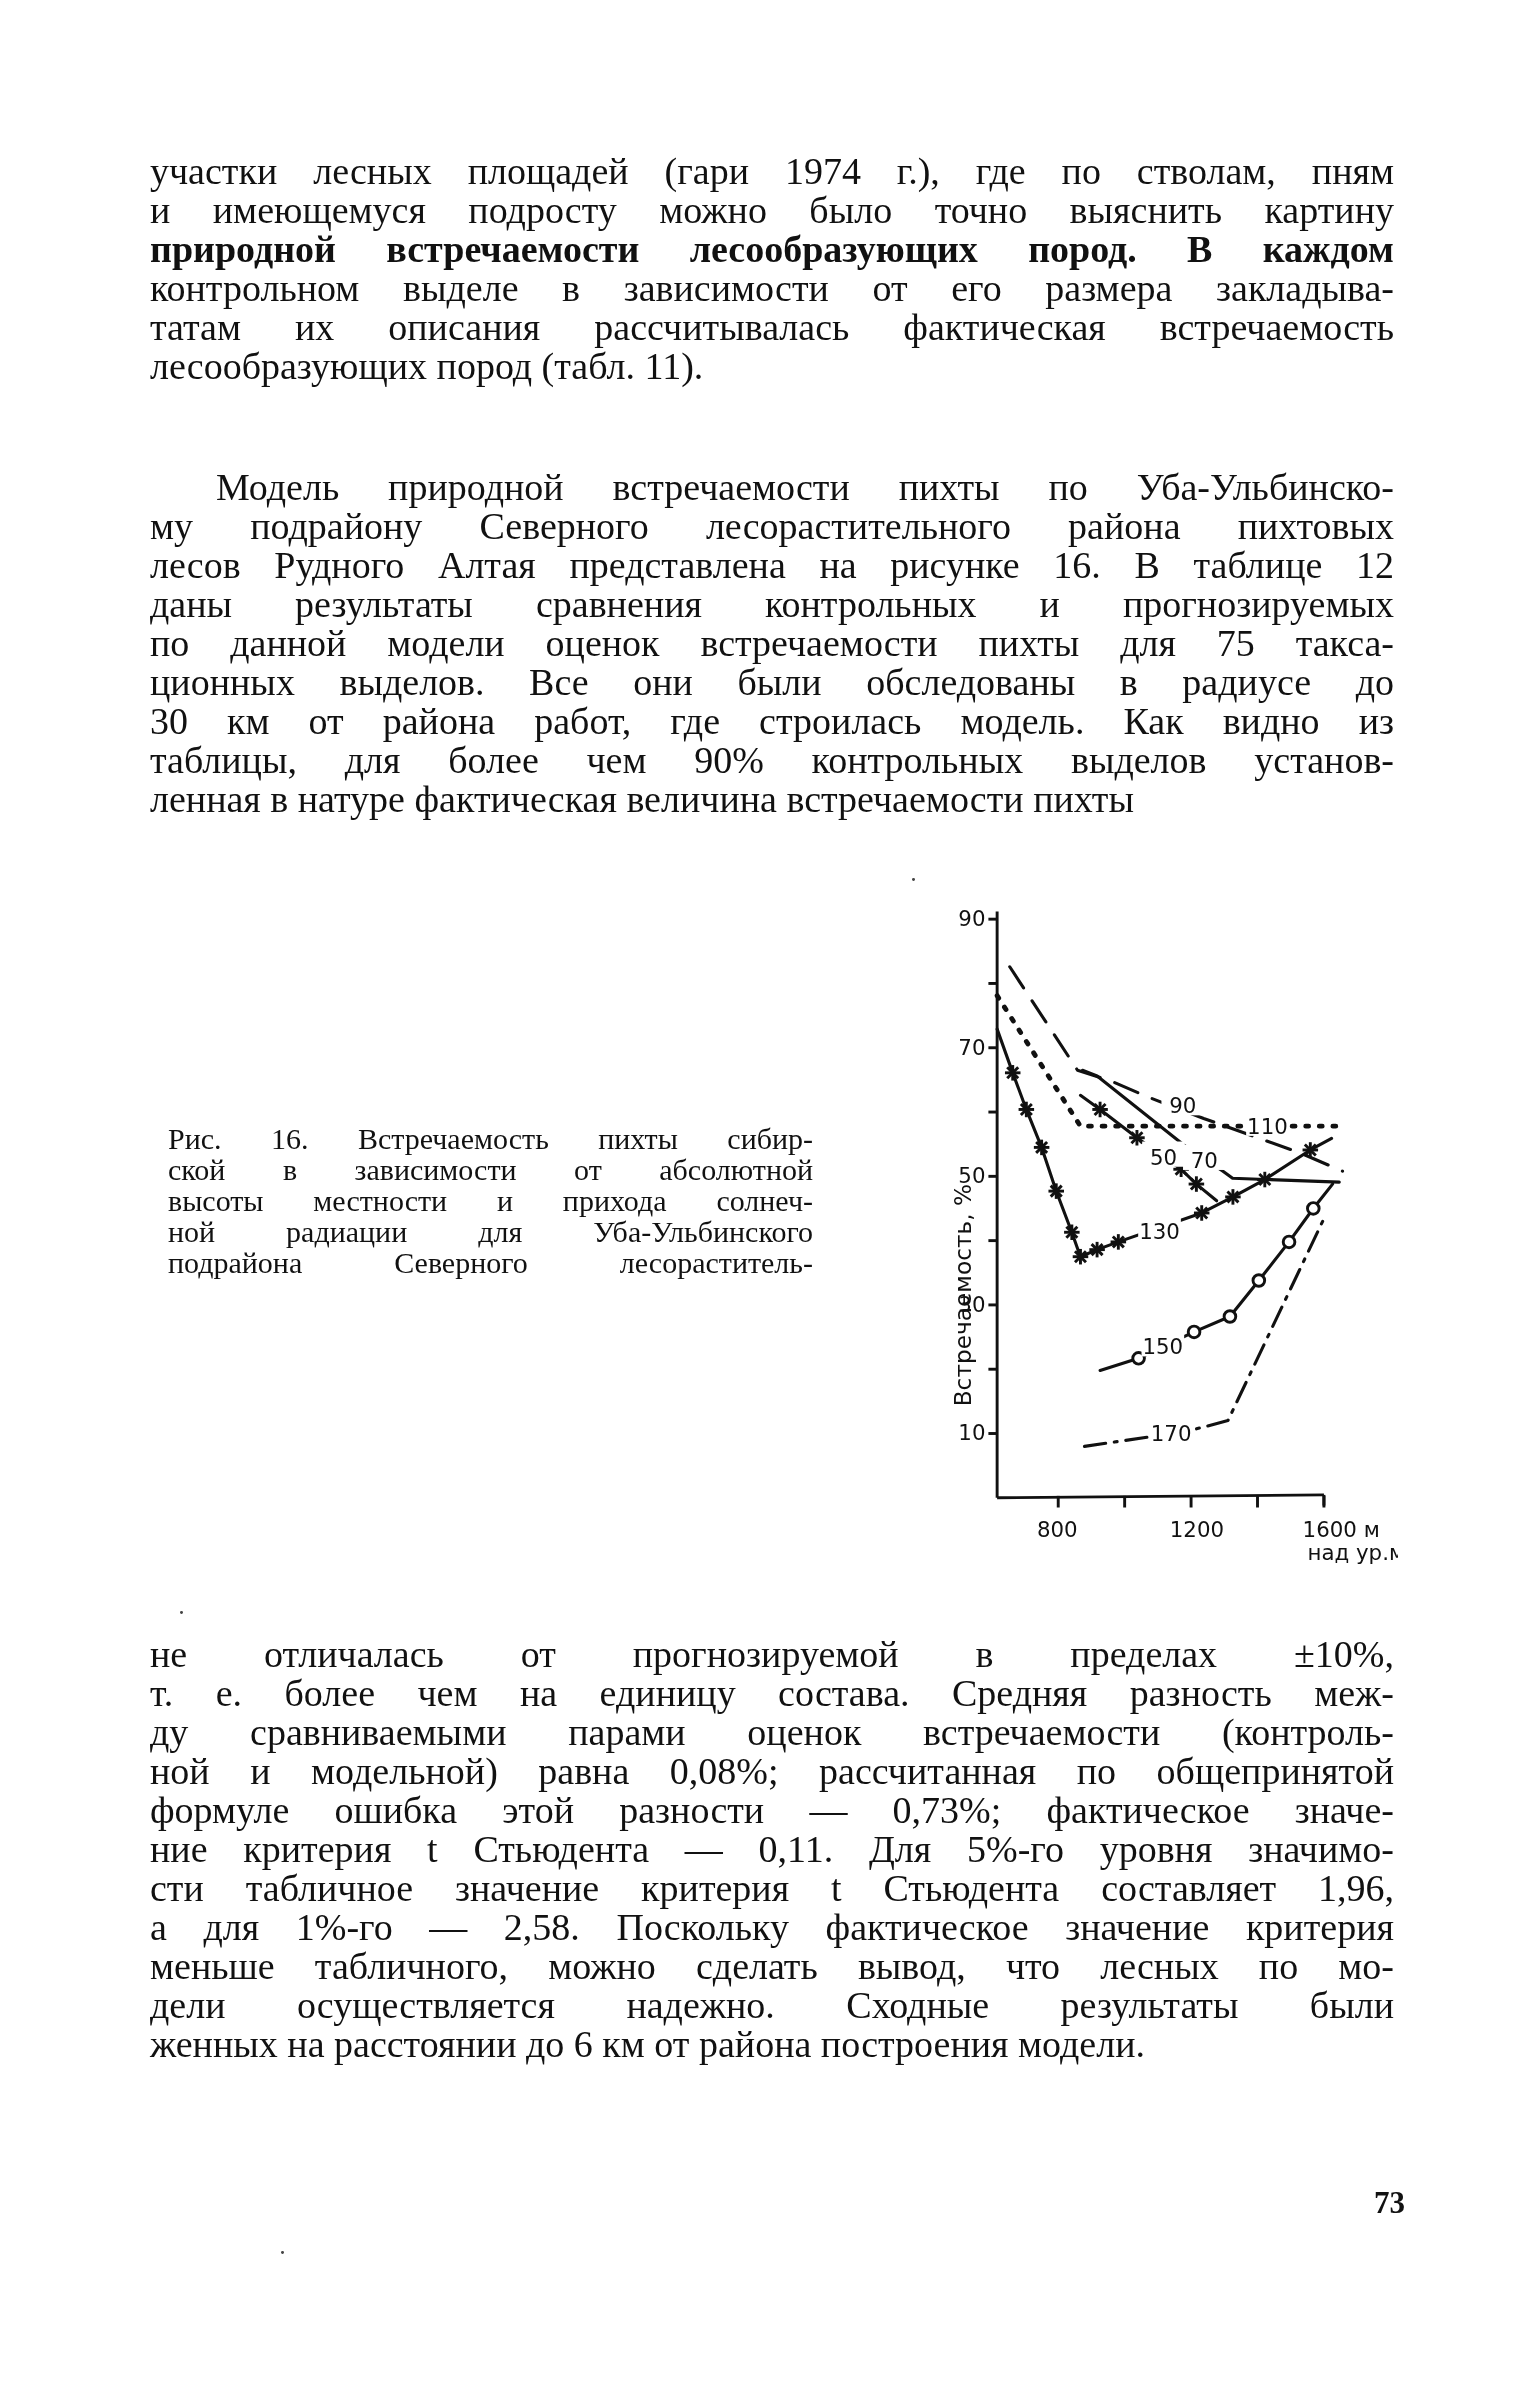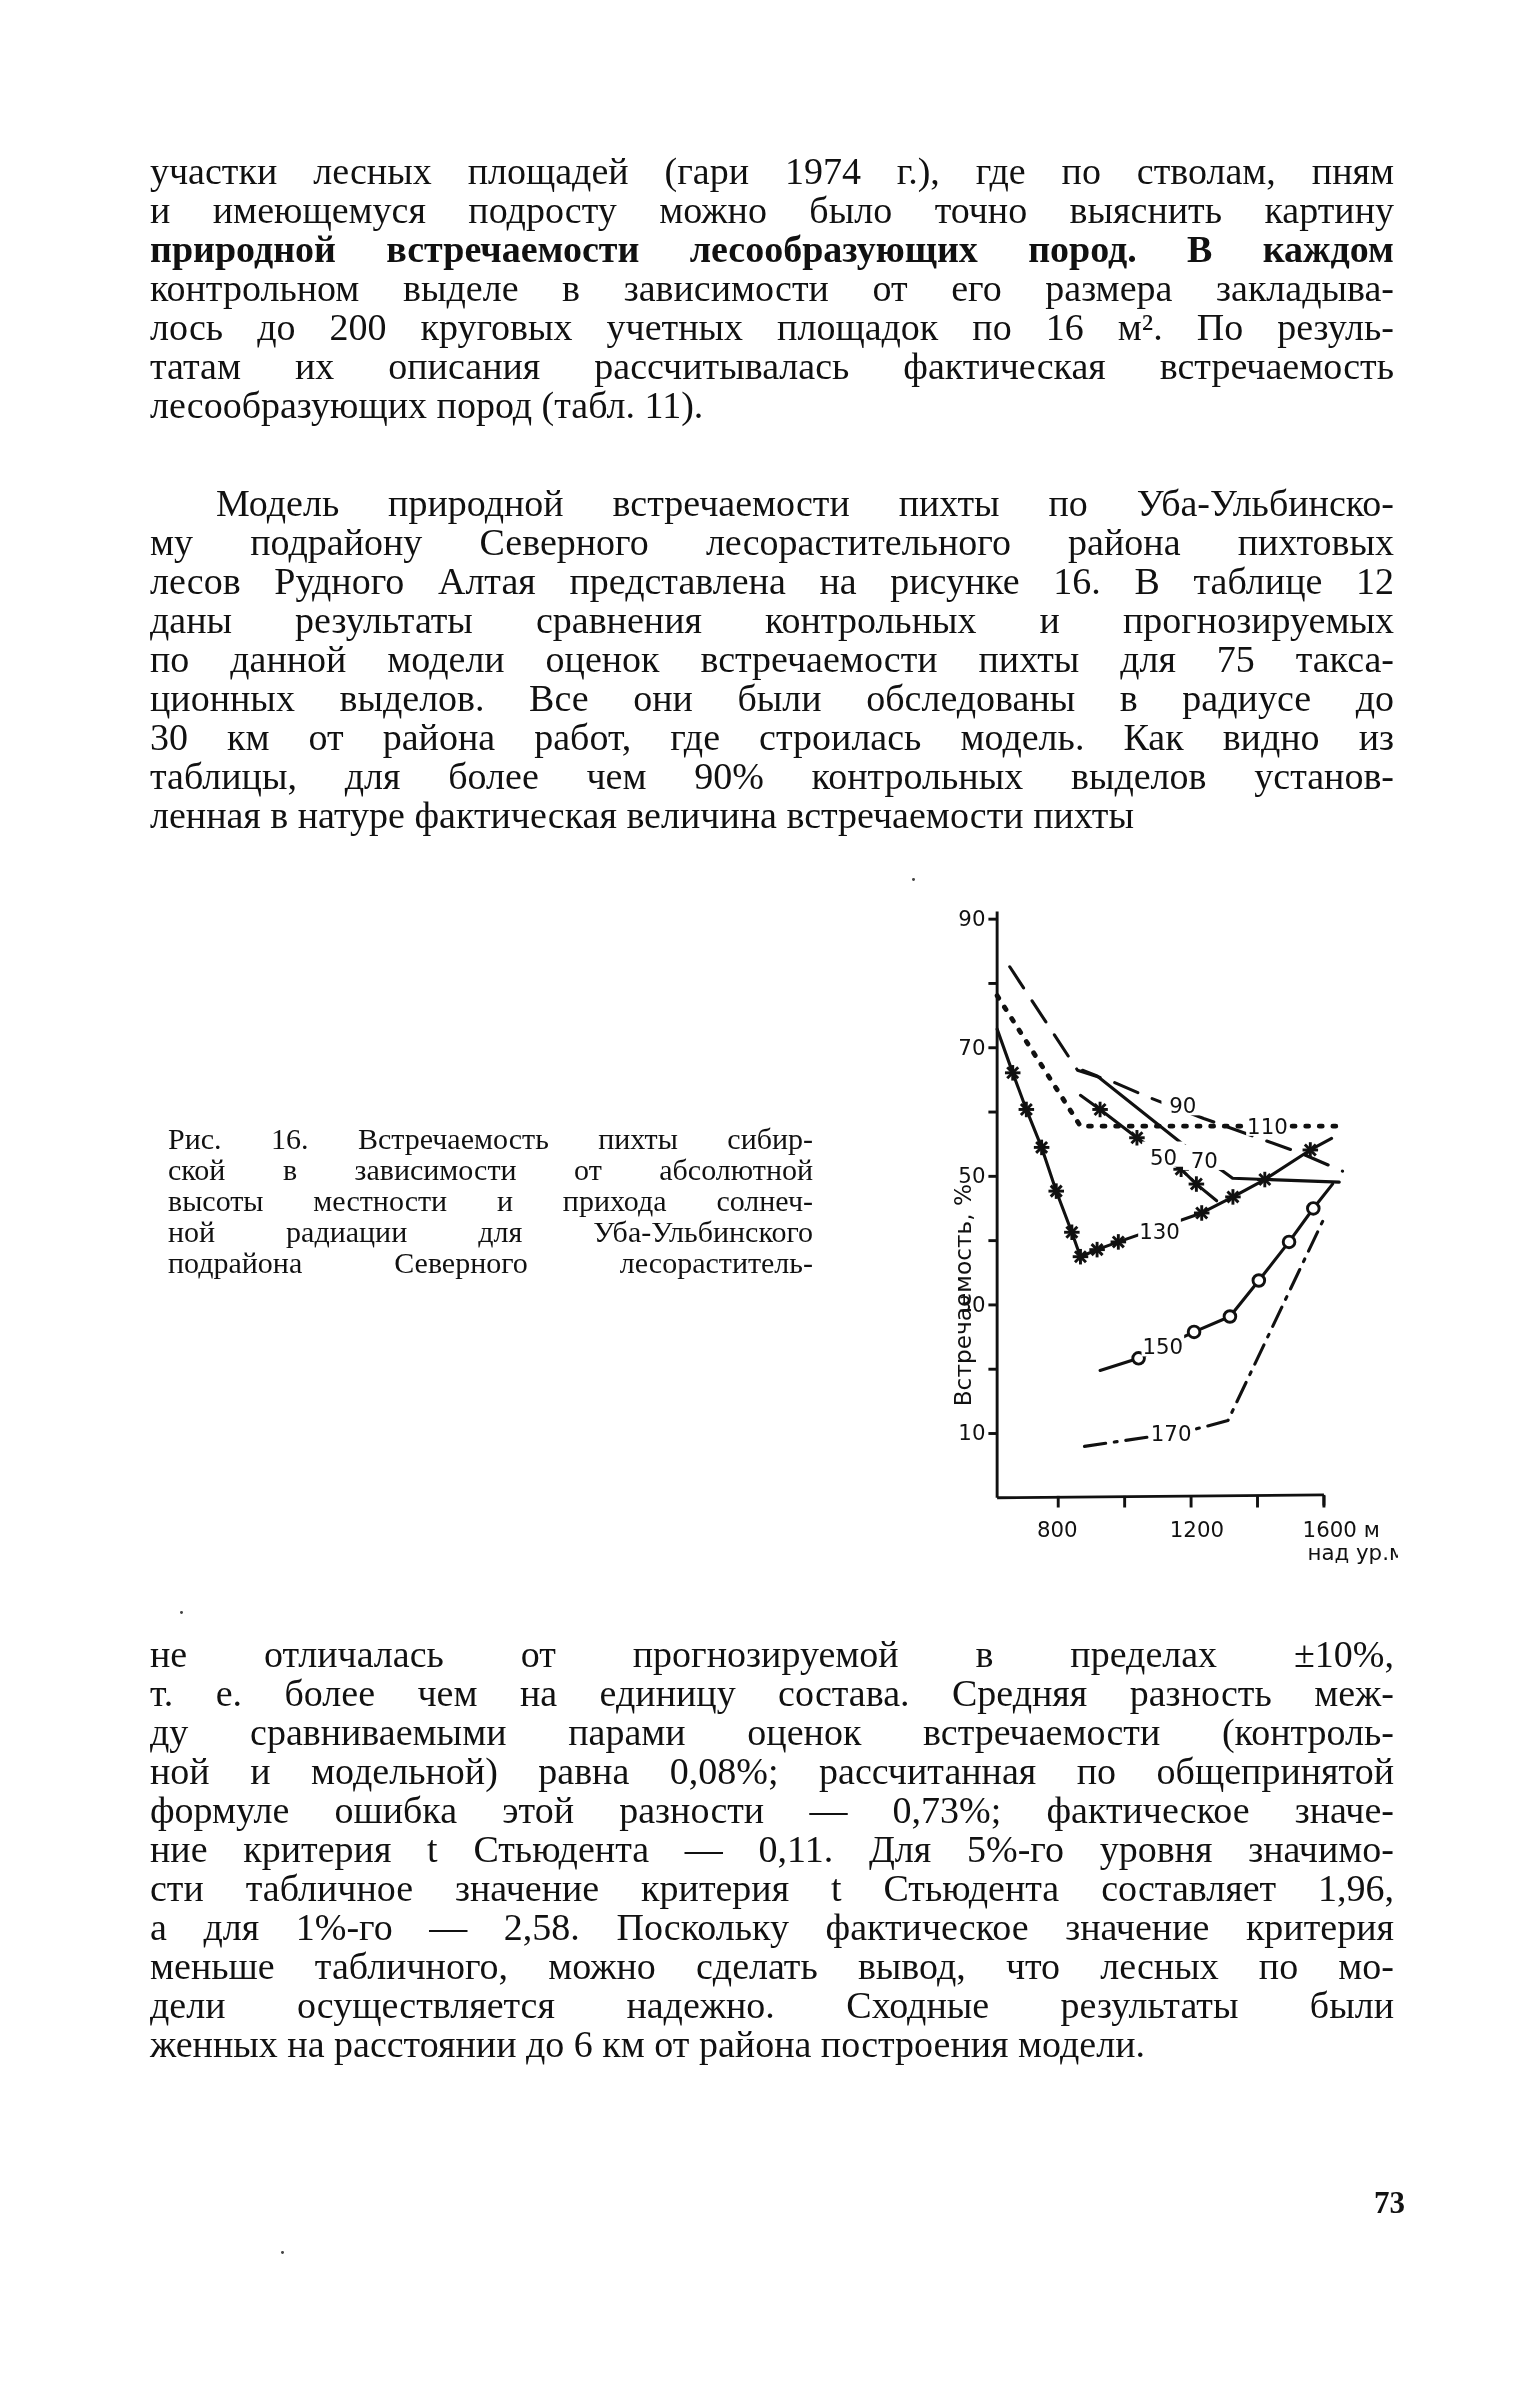--- a/index.html
+++ b/index.html
@@ -29,7 +29,6 @@
       <span class="line" style="display: block;">и имеющемуся подросту можно было точно выяснить картину</span>
       <span class="line" style="display: block; font-weight: bold;">природной встречаемости лесообразующих пород. В каждом</span>
       <span class="line" style="display: block;">контрольном выделе в зависимости от его размера закладыва-</span>
-      <span class="line" style="display: block;">лось до 200 круговых учетных площадок по 16 м². По резуль-</span>
       <span class="line" style="display: block;">татам их описания рассчитывалась фактическая встречаемость</span>
       <span class="line last" style="display: block;">лесообразующих пород (табл. 11).</span>
     </div>

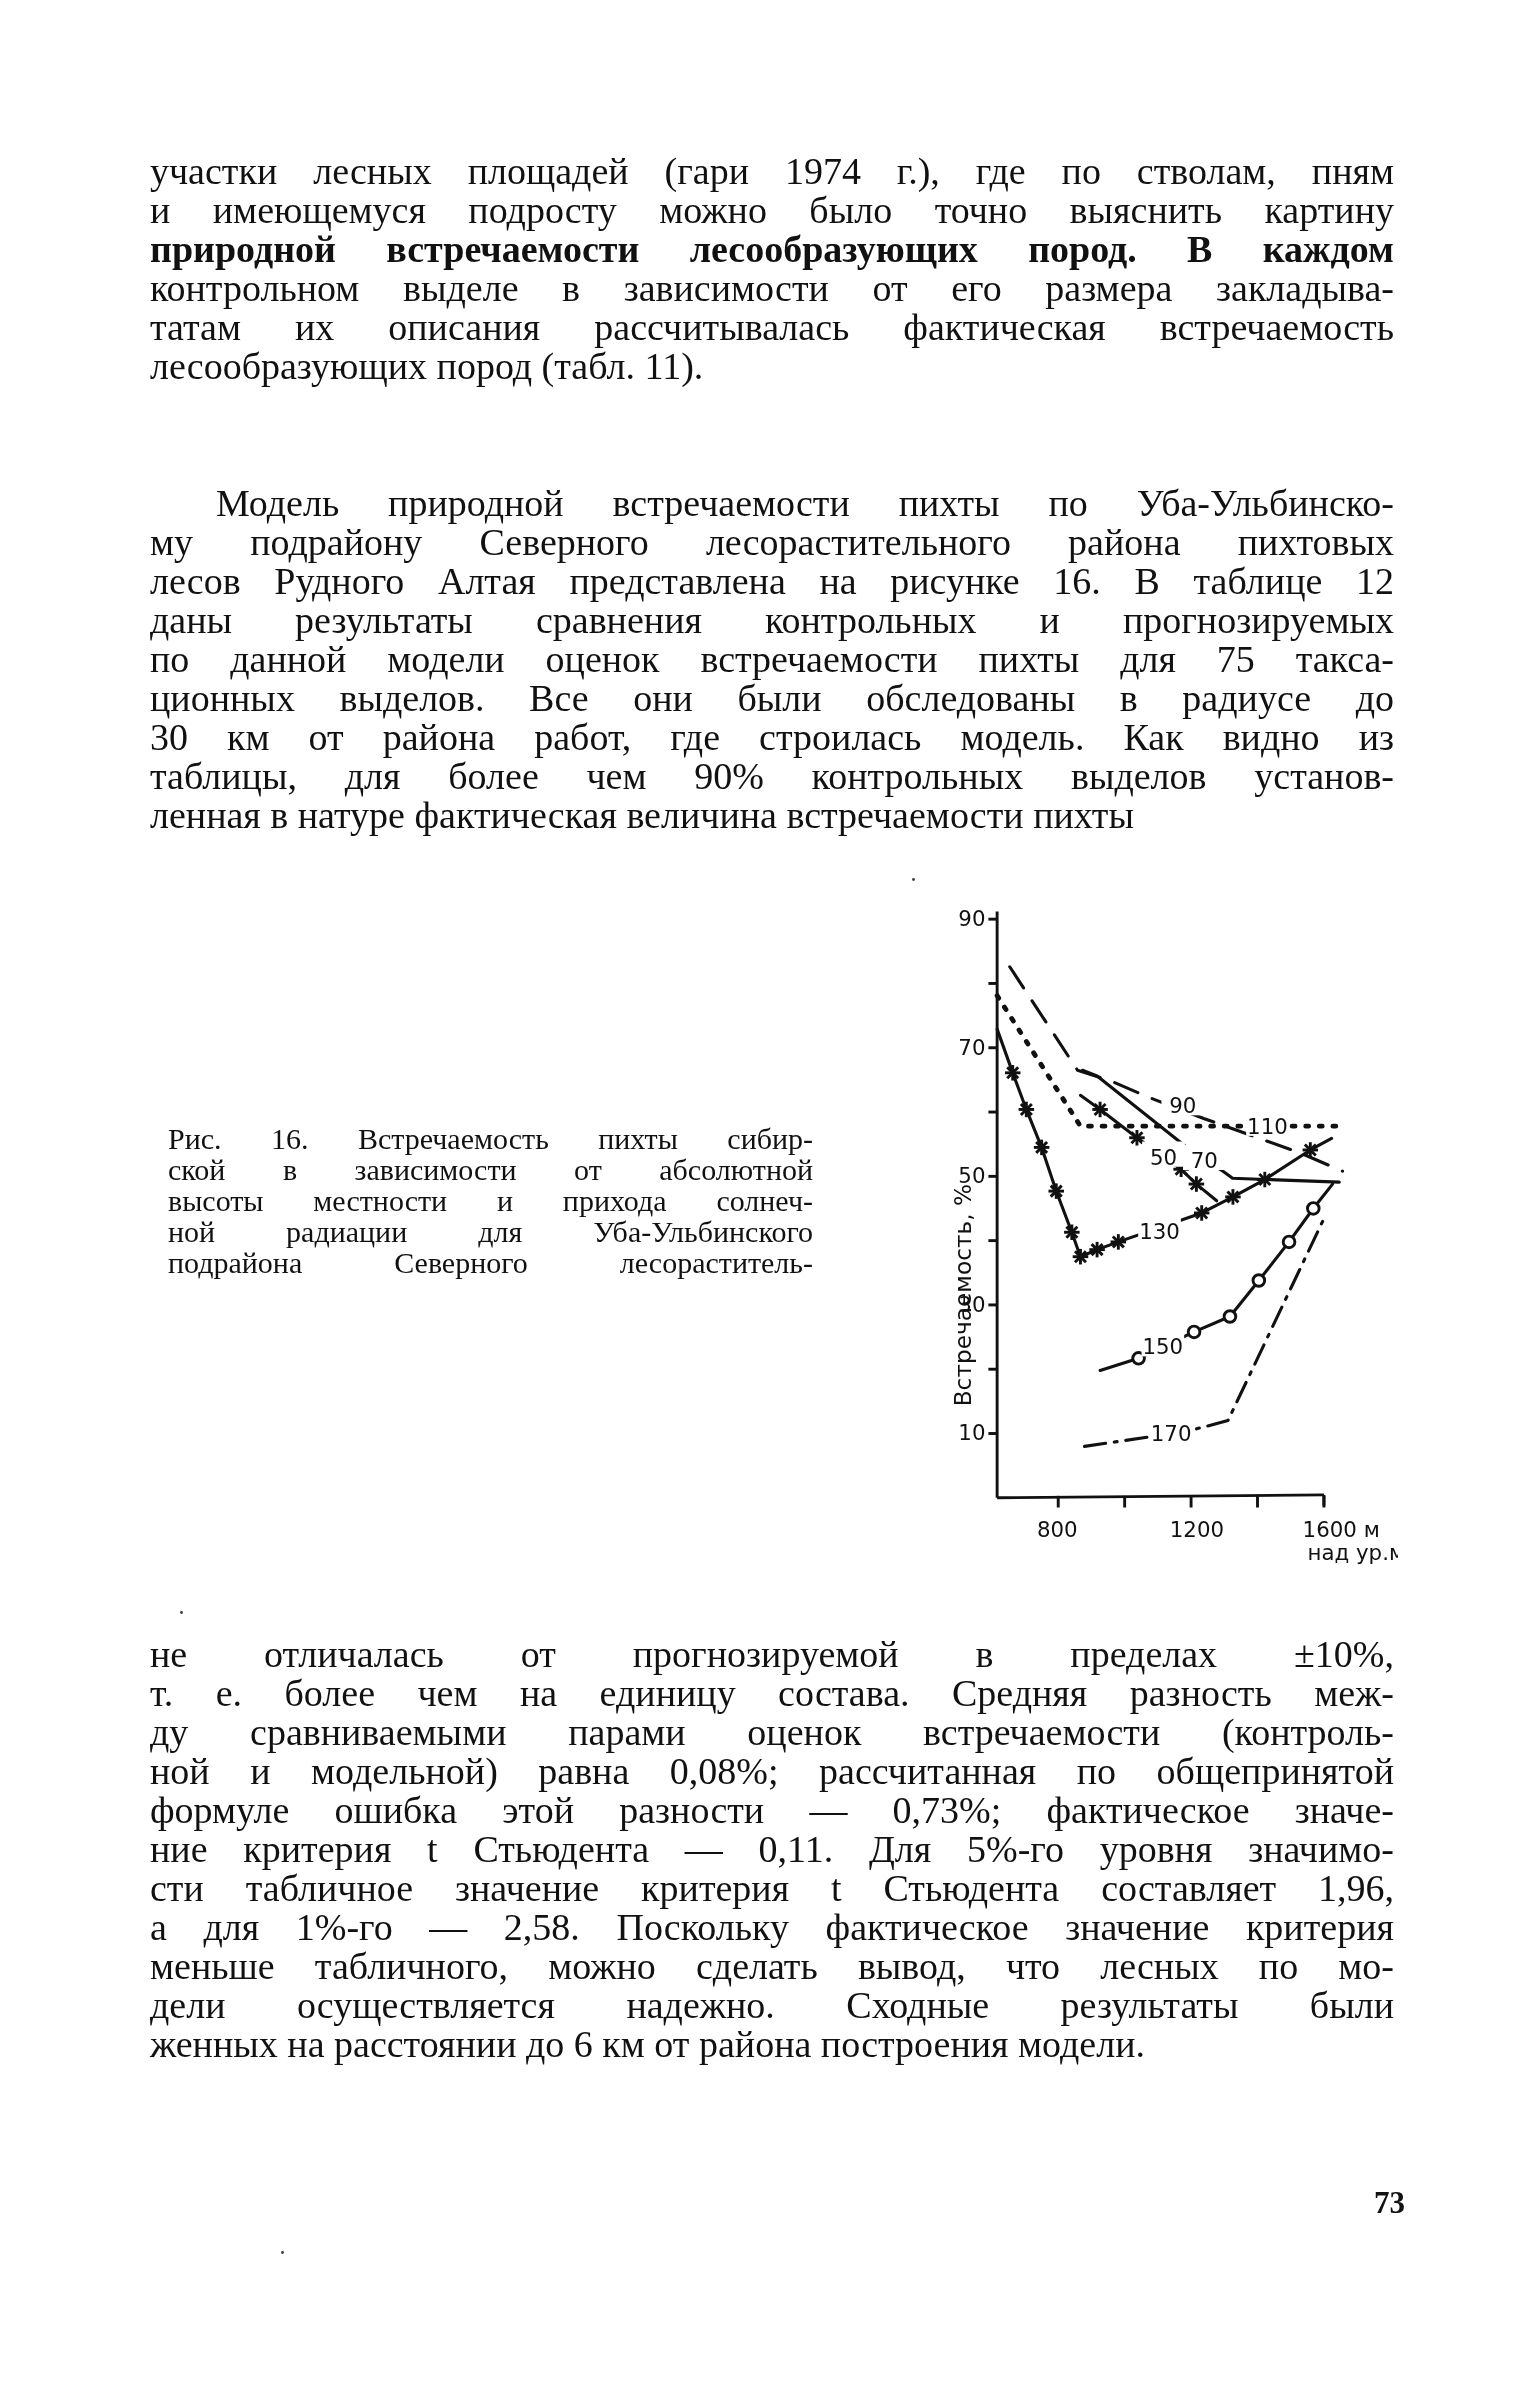--- a/index.html
+++ b/index.html
@@ -33,7 +33,7 @@
       <span class="line last" style="display: block;">лесообразующих пород (табл. 11).</span>
     </div>
   <div class="para" id="p2">
-      <span class="line indent" style="display: block; margin-top: 16px;">Модель природной встречаемости пихты по Уба-Ульбинско-</span>
+      <span class="line indent" style="display: block;">Модель природной встречаемости пихты по Уба-Ульбинско-</span>
       <span class="line" style="display: block;">му подрайону Северного лесорастительного района пихтовых</span>
       <span class="line" style="display: block;">лесов Рудного Алтая представлена на рисунке 16. В таблице 12</span>
       <span class="line" style="display: block;">даны результаты сравнения контрольных и прогнозируемых</span>

